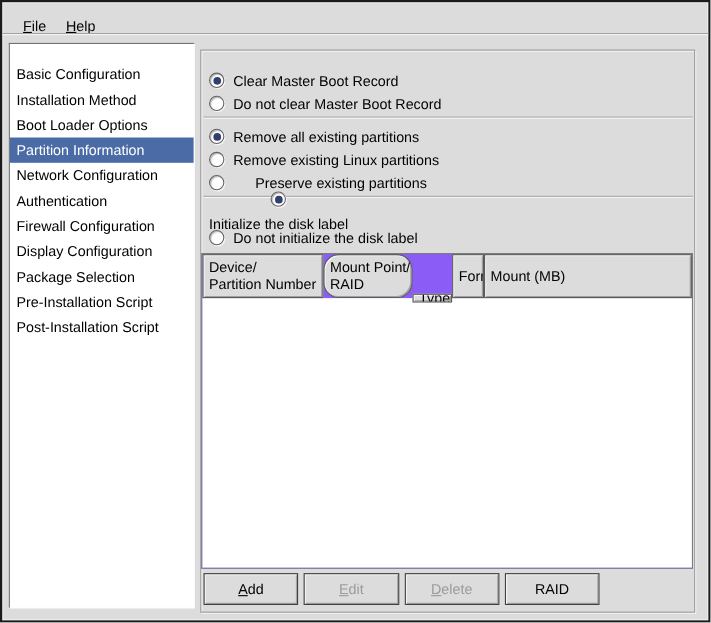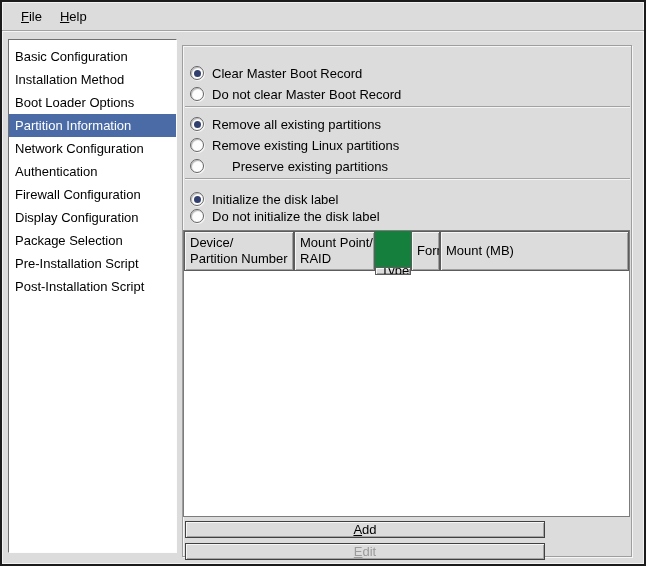--- a/index.html
+++ b/index.html
@@ -14,7 +14,7 @@
   }
 
   
-  .menubar { position:absolute; top:1px; left:2px; right:2px; height:27px;
+  .menubar { position:absolute; top:1px; left:2px; right:2px; height:41px;
              display:flex; align-items:center; padding-left:8px; }
   .menu-item { padding:2px 9px; font-size:13px; color:#000; cursor:default; }
   .menu-sep { position:absolute; top:28px; left:0; right:0; height:0;

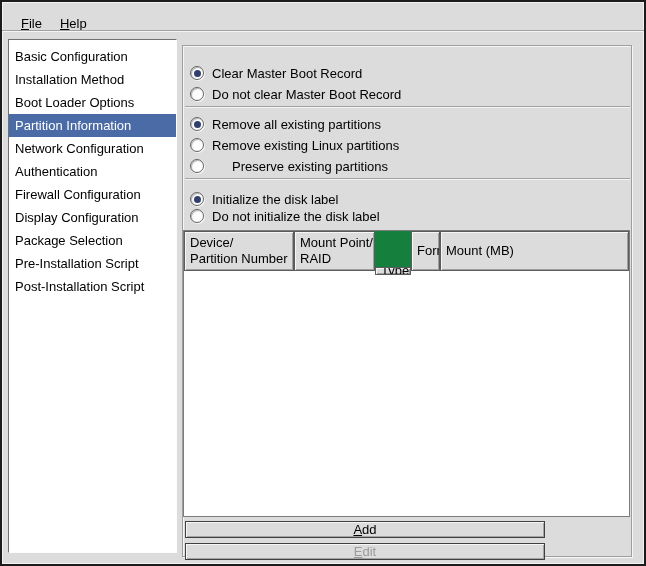--- a/index.html
+++ b/index.html
@@ -23,7 +23,7 @@
 
   
   .sidebar { position:absolute; left:6px; top:37px; width:169px; height:514px;
-             background:#fff; padding-top:5px;
+             background:#fff; padding-top:16px;
              border:1px solid; border-color:#707070 #fdfdfd #fdfdfd #707070; }
   .side-item { height:23px; line-height:23px; padding-left:6px; font-size:13px;
                color:#000; white-space:nowrap; cursor:default; }

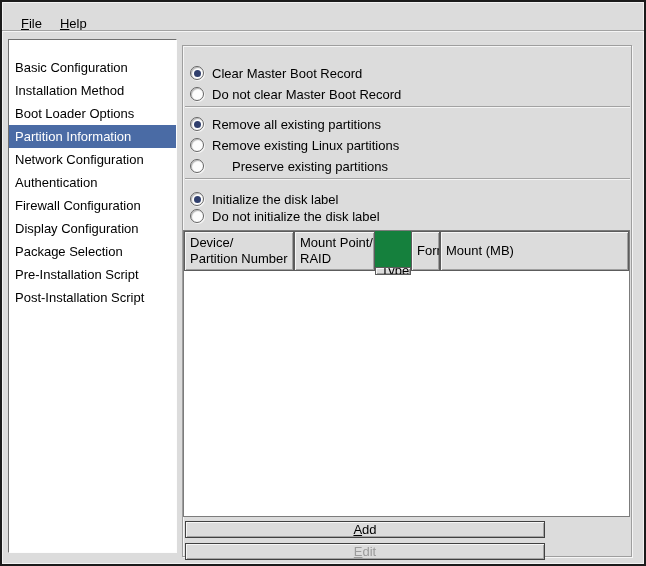--- a/index.html
+++ b/index.html
@@ -129,7 +129,7 @@
 
     <div class="hsep" style="top:132px;"></div>
 
-    <div class="radio-row" style="top:144px;">
+    <div class="radio-row" style="top:128px;flex-direction:column;">
       <span class="radio checked"></span>
       <span class="radio-label">Initialize the disk label</span>
     </div>

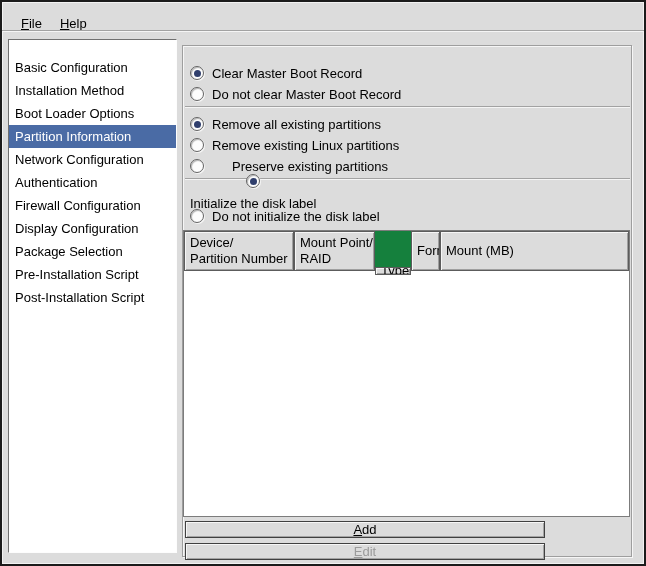--- a/index.html
+++ b/index.html
@@ -53,7 +53,7 @@
 
   
   .ptable { position:absolute; left:0px; top:184px; width:447px; height:287px;
-            border:1px solid #7c7c7c; background:#15803d; }
+            border:1px solid #7c7c7c; background:#8b5cf6; }
   .thead { display:flex; height:40px; }
   .th { background:var(--window-bg,#dcdcdc); border:1px solid #5c5c5c;
         box-shadow: inset 1px 1px 0 #f6f6f6, inset -1px -1px 0 #9f9f9f;

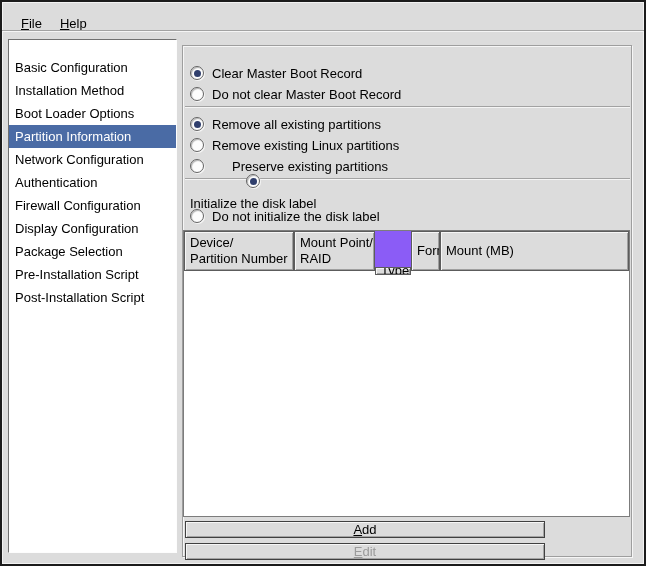--- a/index.html
+++ b/index.html
@@ -61,7 +61,7 @@
         display:flex; flex-direction:column; justify-content:center;
         white-space:nowrap; overflow:hidden; cursor:default; }
   .th:nth-child(1) { width:110px; }
-  .th:nth-child(2) { width:81px; }
+  .th:nth-child(2) { width:81px;border-radius:14px; }
   .th:nth-child(3) { width:36px;margin-top:36px; }
   .th:nth-child(4) { width:29px; }
   .th:nth-child(5) { flex:1; }

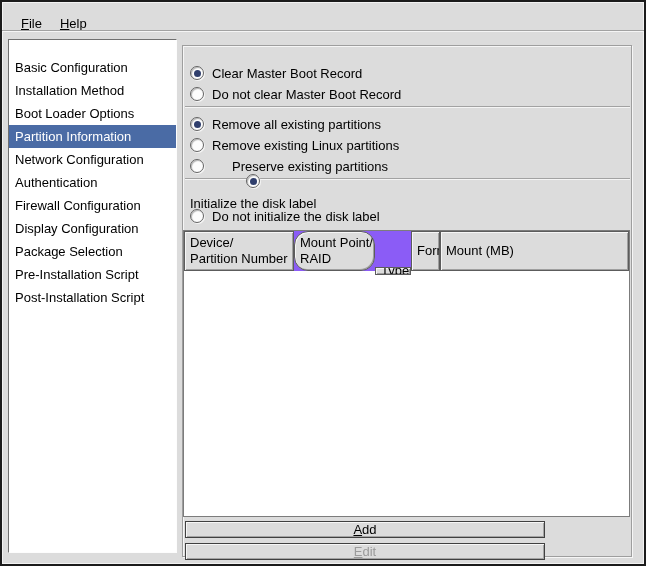--- a/index.html
+++ b/index.html
@@ -69,7 +69,7 @@
 
   
   .btn-row { position:absolute; left:2px; top:475px; width:360px; height:29px;
-             display:flex; gap:5px;flex-direction:column; }
+             display:flex; gap:5px; }
   .btn { flex:1; height:29px; background:var(--window-bg,#dcdcdc);
          border:1px solid #404040; font-size:13px; color:#000;
          box-shadow: inset 1px 1px 0 #f6f6f6, inset -1px -1px 0 #a4a4a4;

